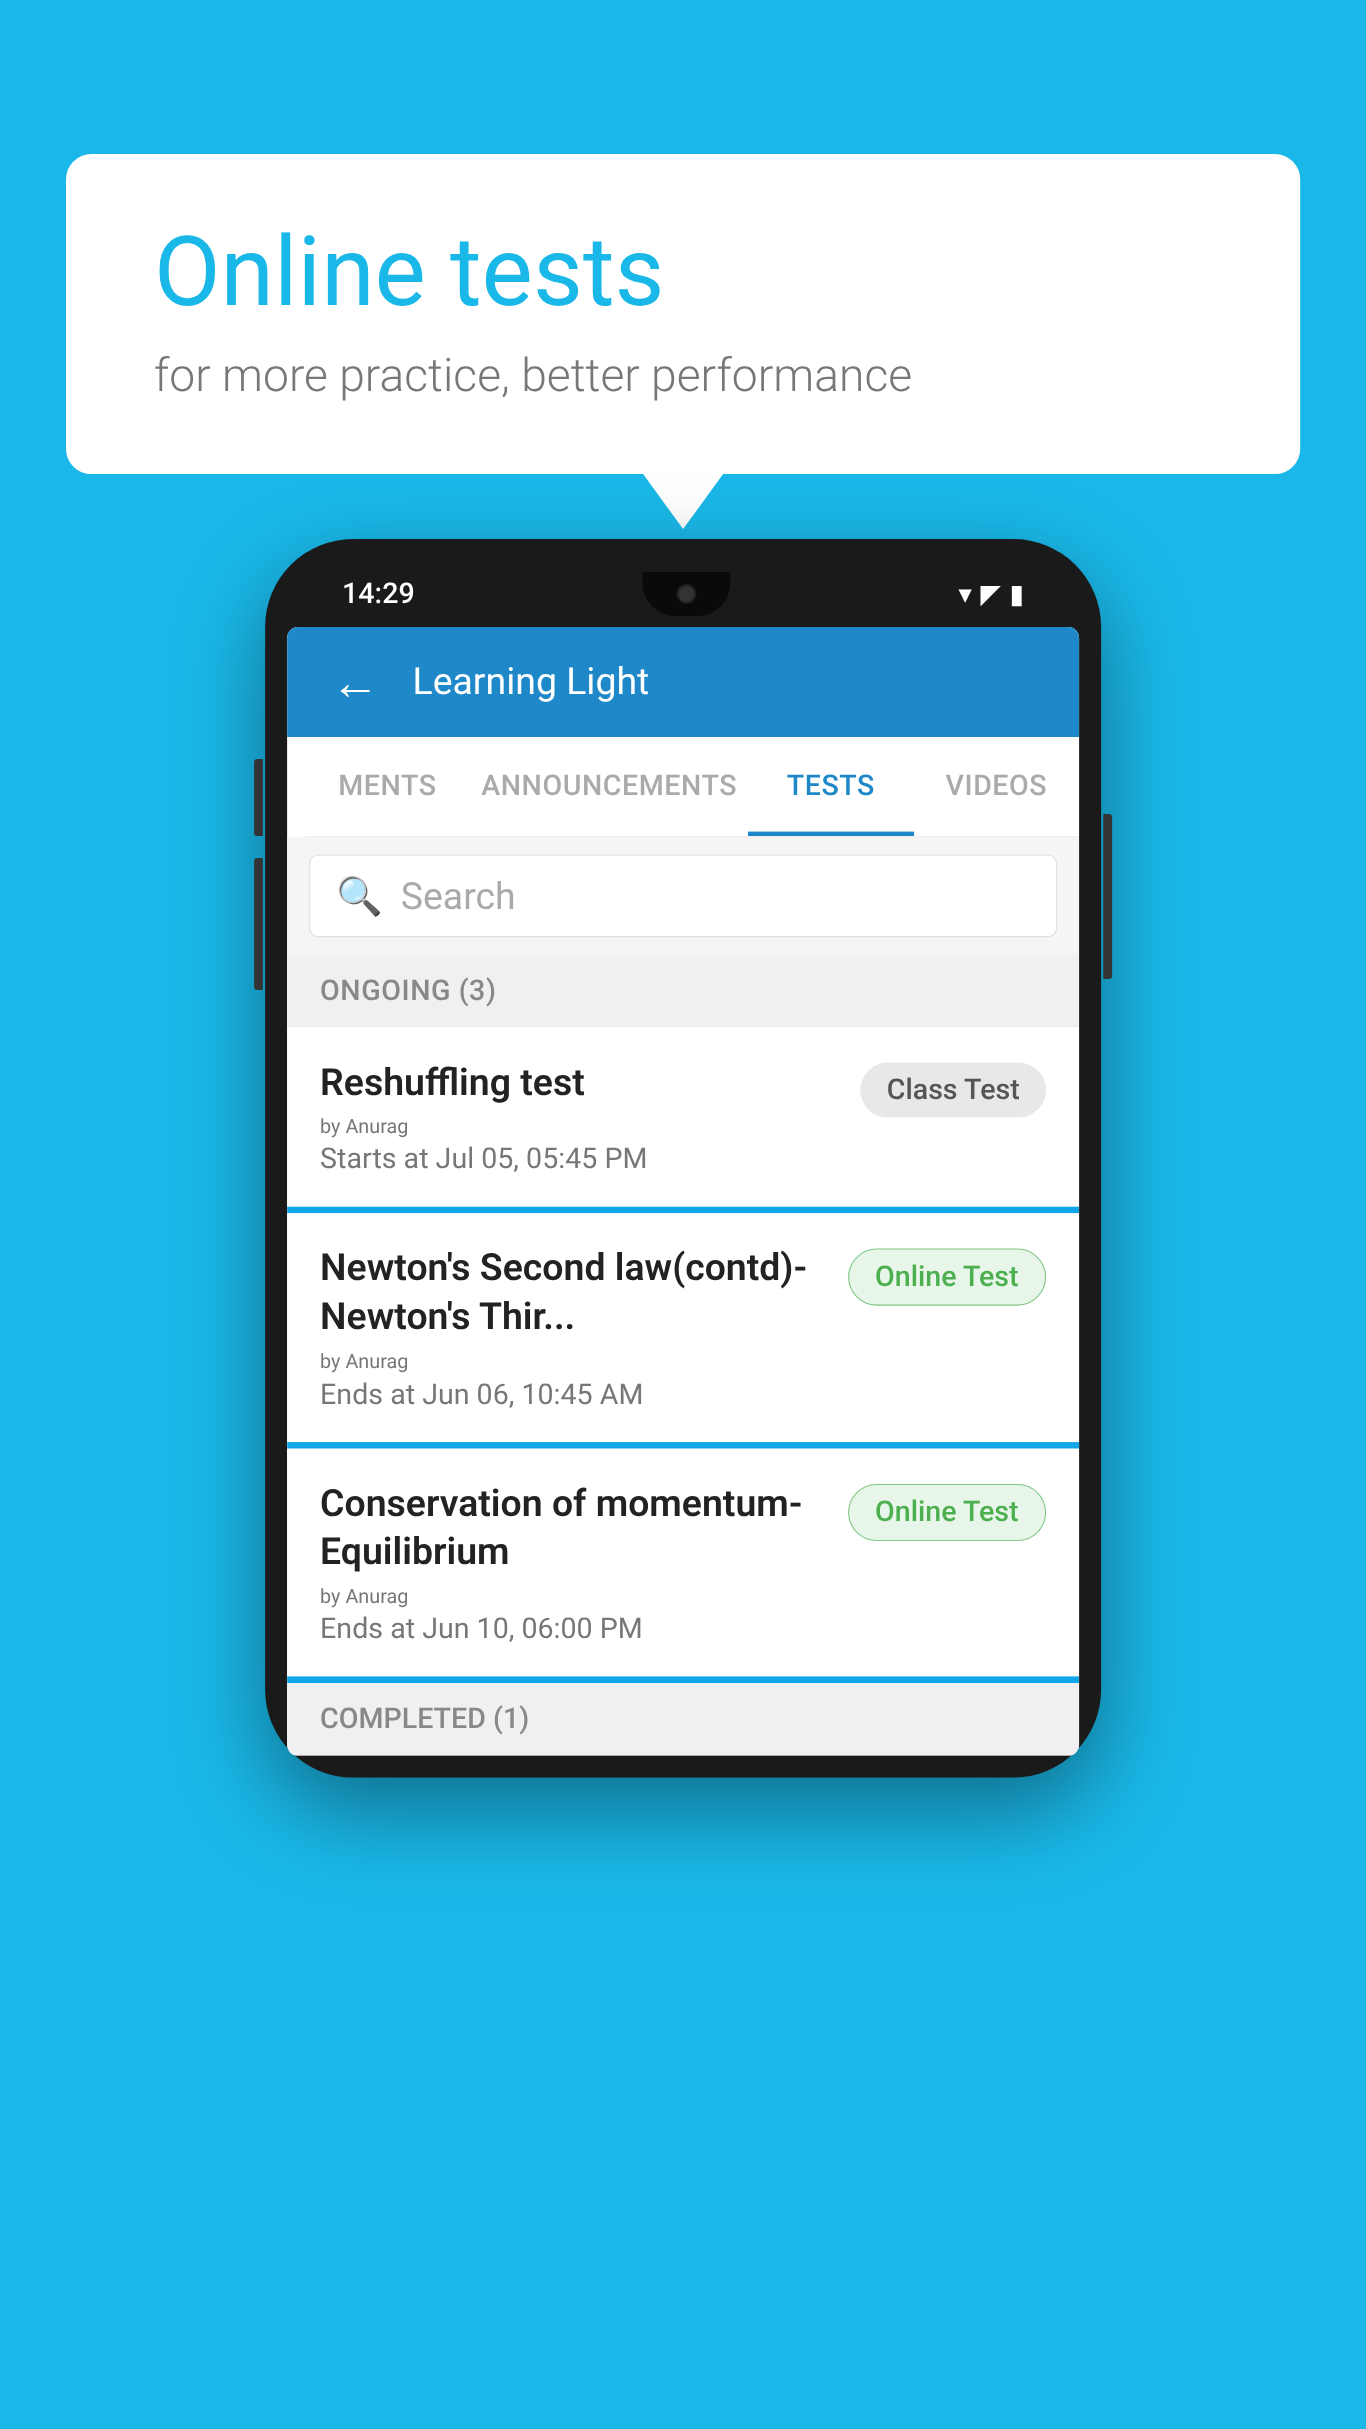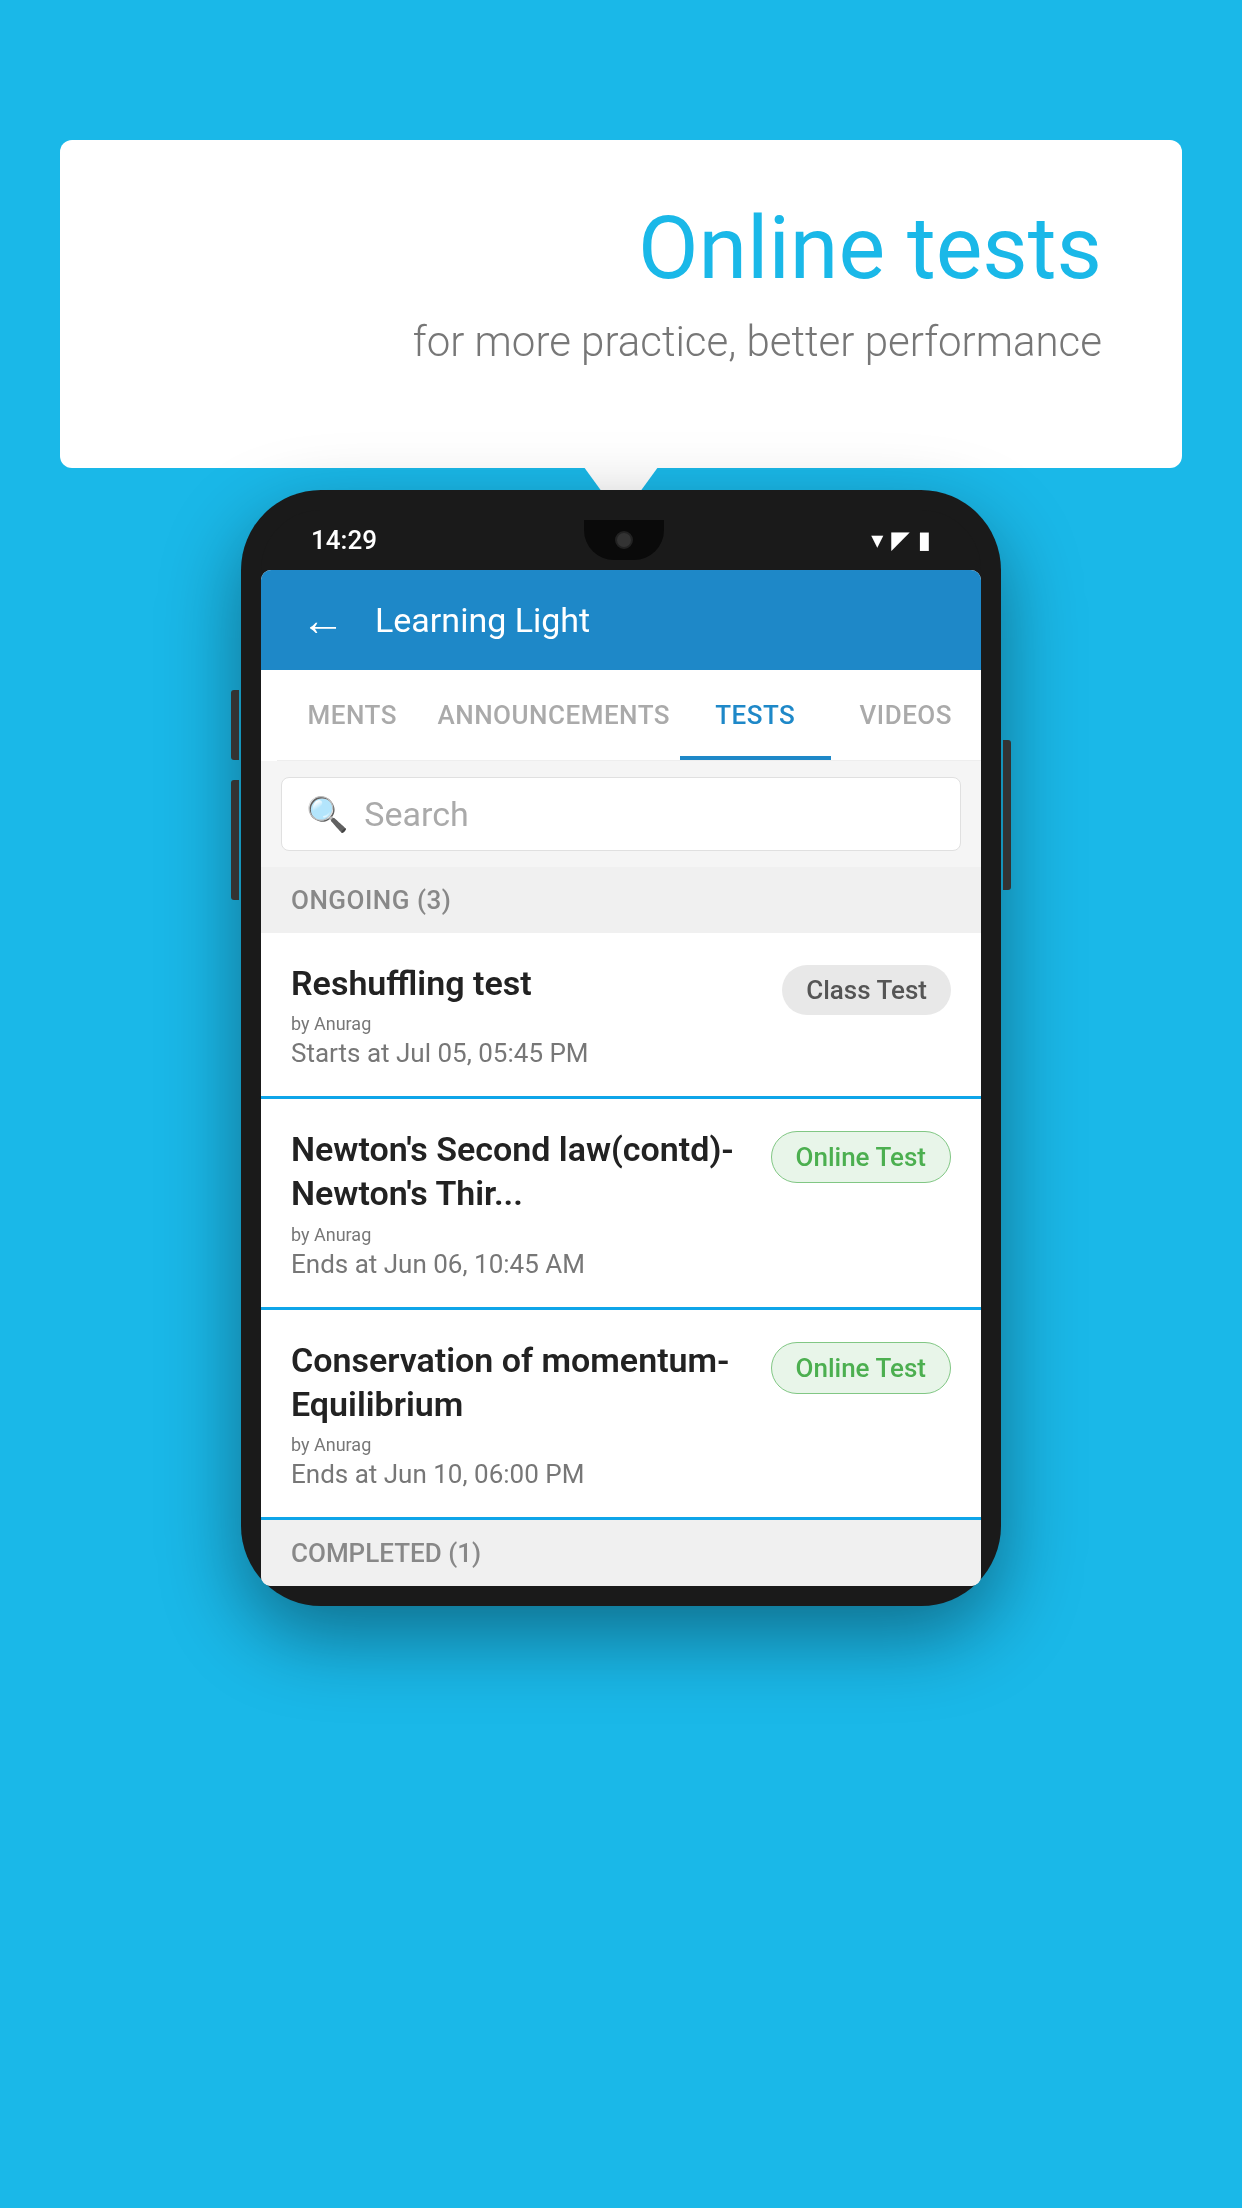--- a/index.html
+++ b/index.html
@@ -23,9 +23,9 @@
 
     .speech-bubble {
       background: white;
-      border-radius: 12px;
-      padding: 60px 80px 102px;
-      text-align: right;
+      border-radius: 23px;
+      padding: 60px 80px 65px;
+      text-align: left;
       position: relative;
     }
 

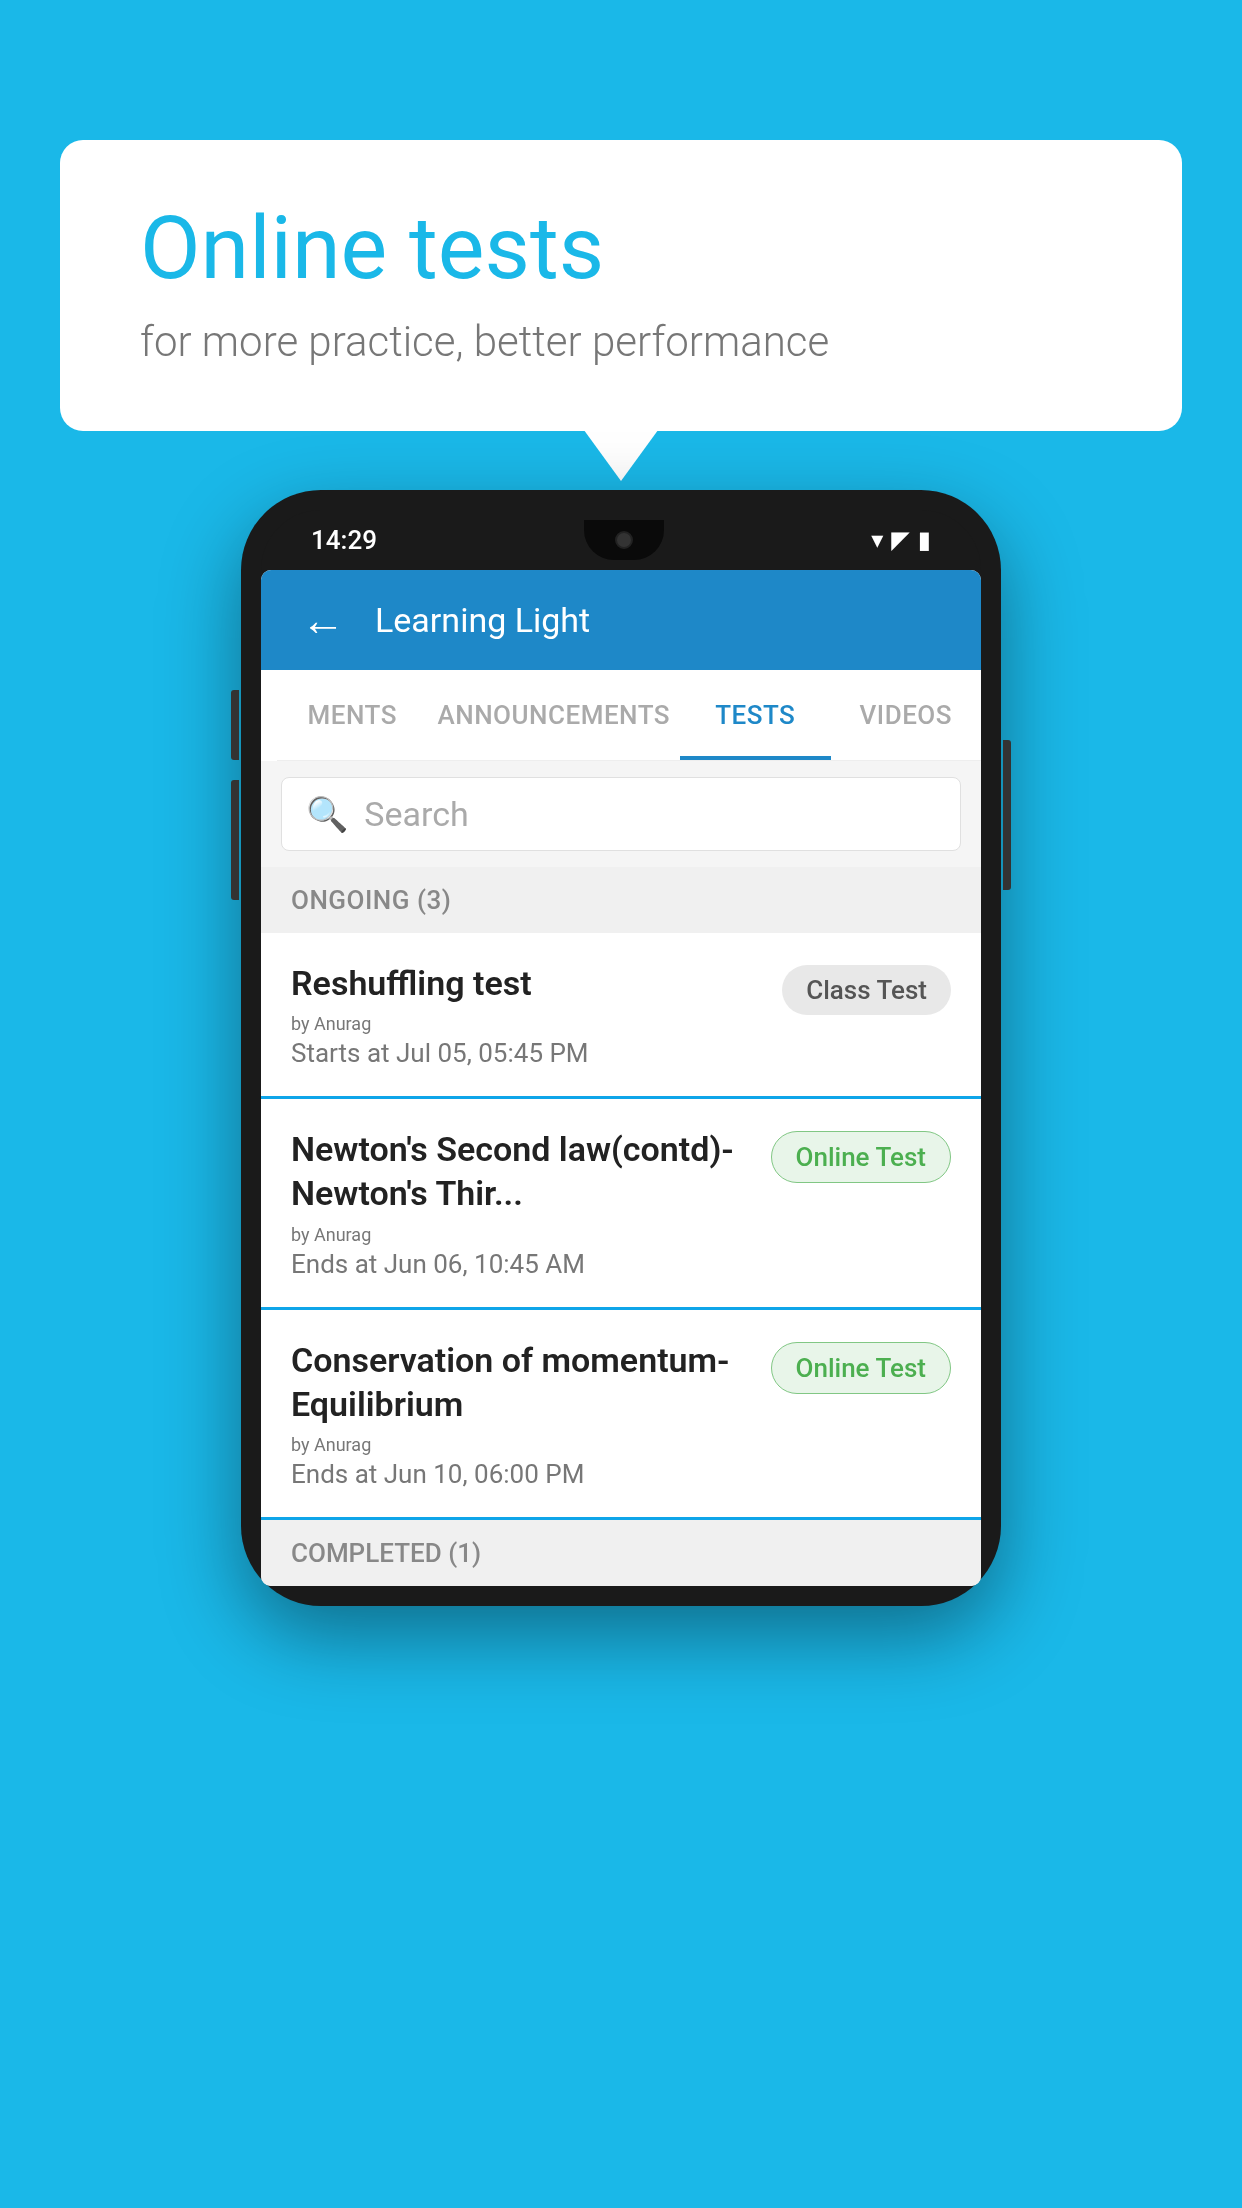--- a/index.html
+++ b/index.html
@@ -220,7 +220,7 @@
     .test-item {
       background: white;
       padding: 28px 30px;
-      border-bottom: 3px solid #0ea5e9;
+      border-bottom: 6px solid #0ea5e9;
       display: flex;
       align-items: flex-start;
       justify-content: space-between;

